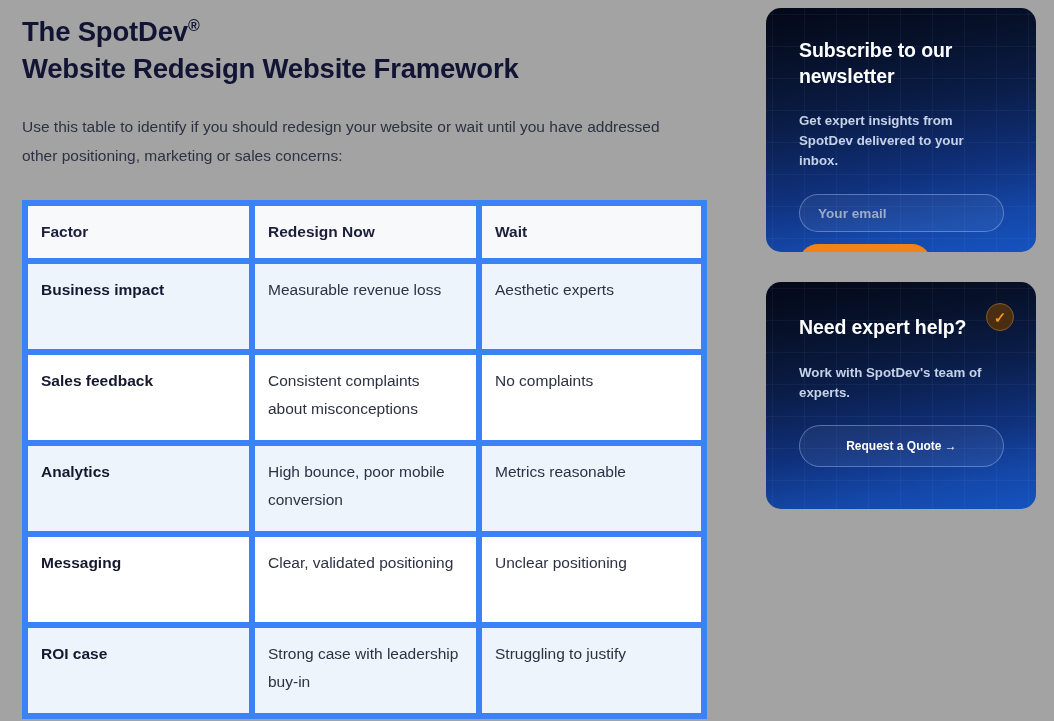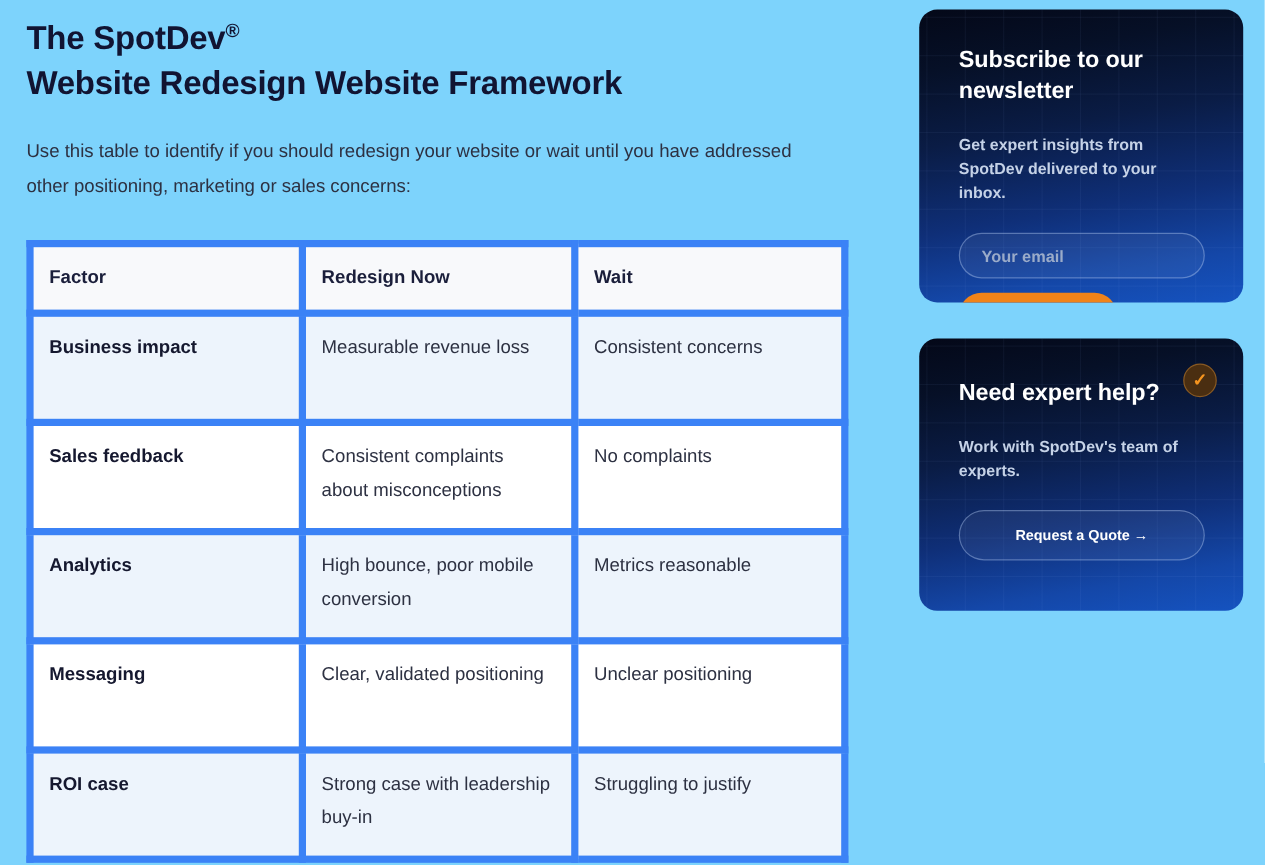--- a/index.html
+++ b/index.html
@@ -17,7 +17,7 @@
     position: relative;
     width: 1054px;
     height: 721px;
-    background: #7dd3fc;
+    background: #a3a3a3;
   }
 
   

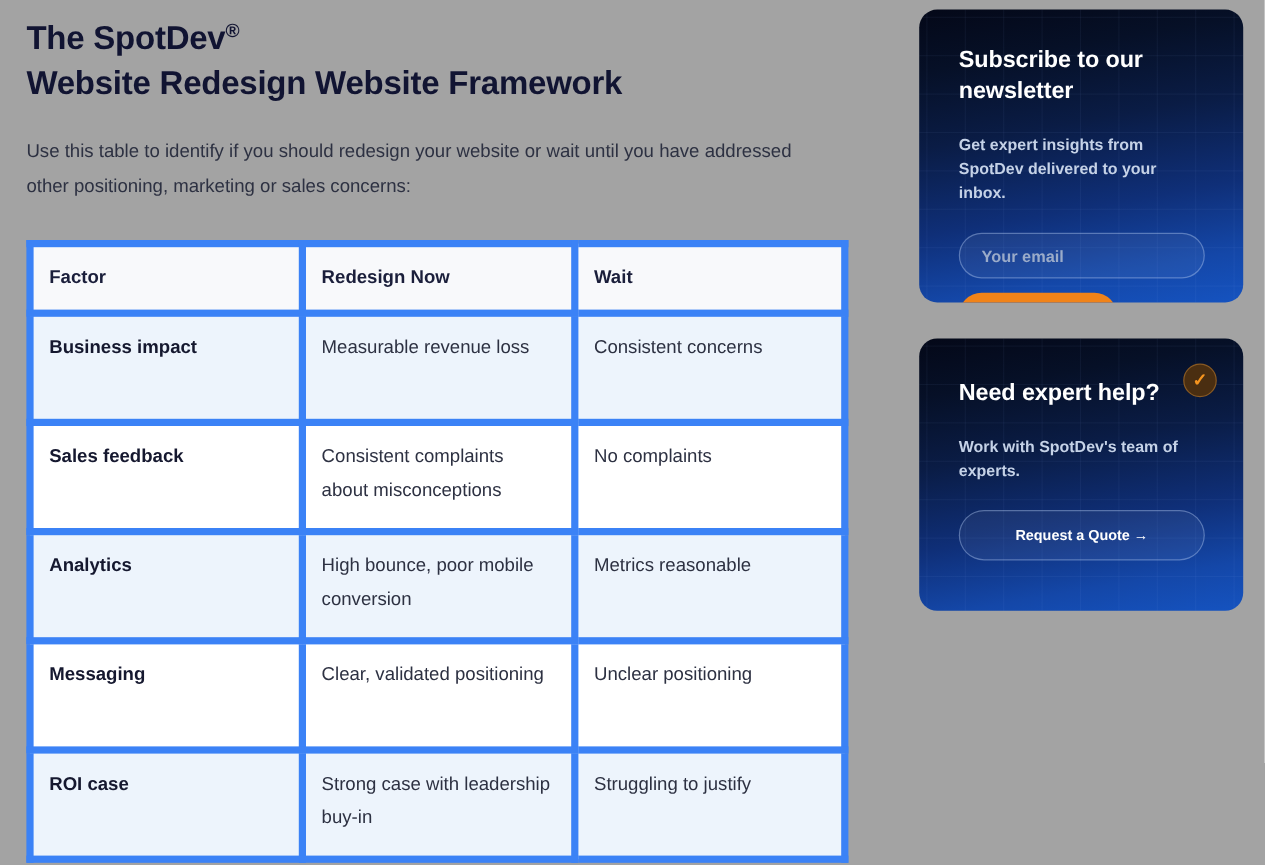--- a/index.html
+++ b/index.html
@@ -270,7 +270,7 @@
           <tr>
             <td class="factor">Business impact</td>
             <td>Measurable revenue loss</td>
-            <td>Consistent concerns</td>
+            <td>Aesthetic experts</td>
           </tr>
           <tr>
             <td class="factor">Sales feedback</td>

